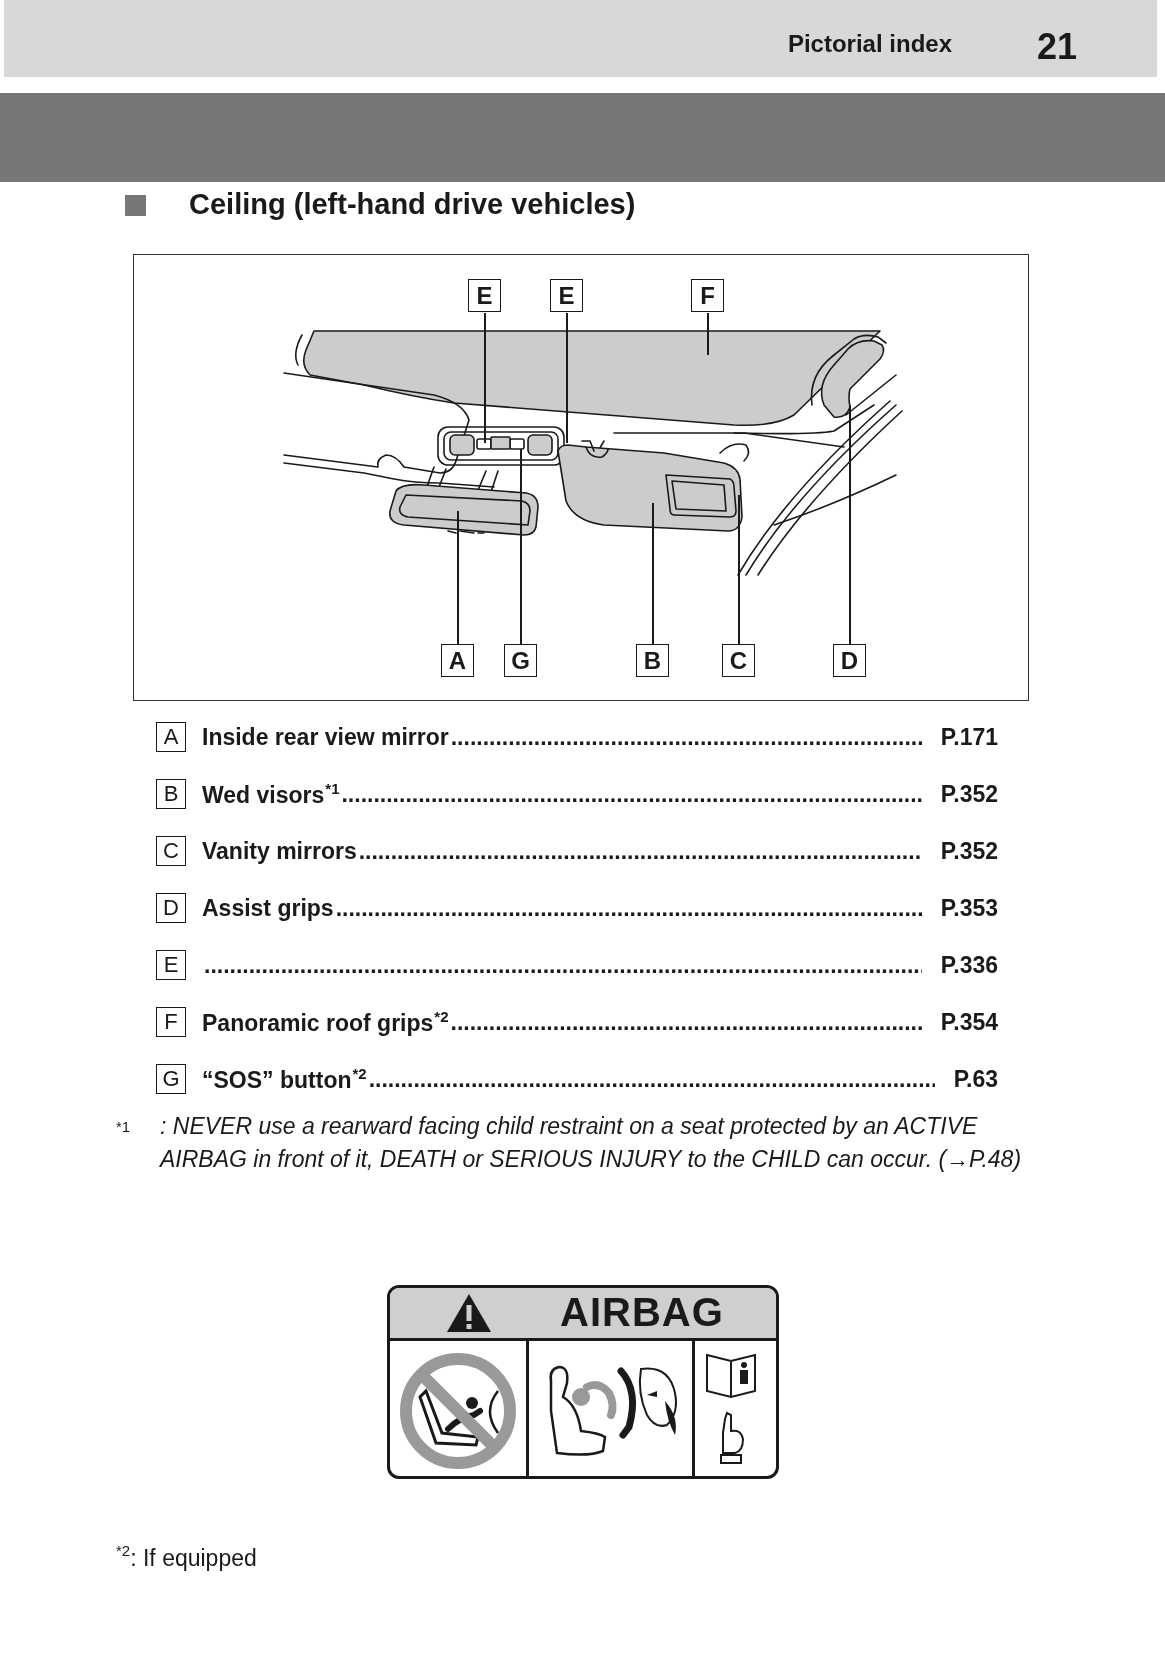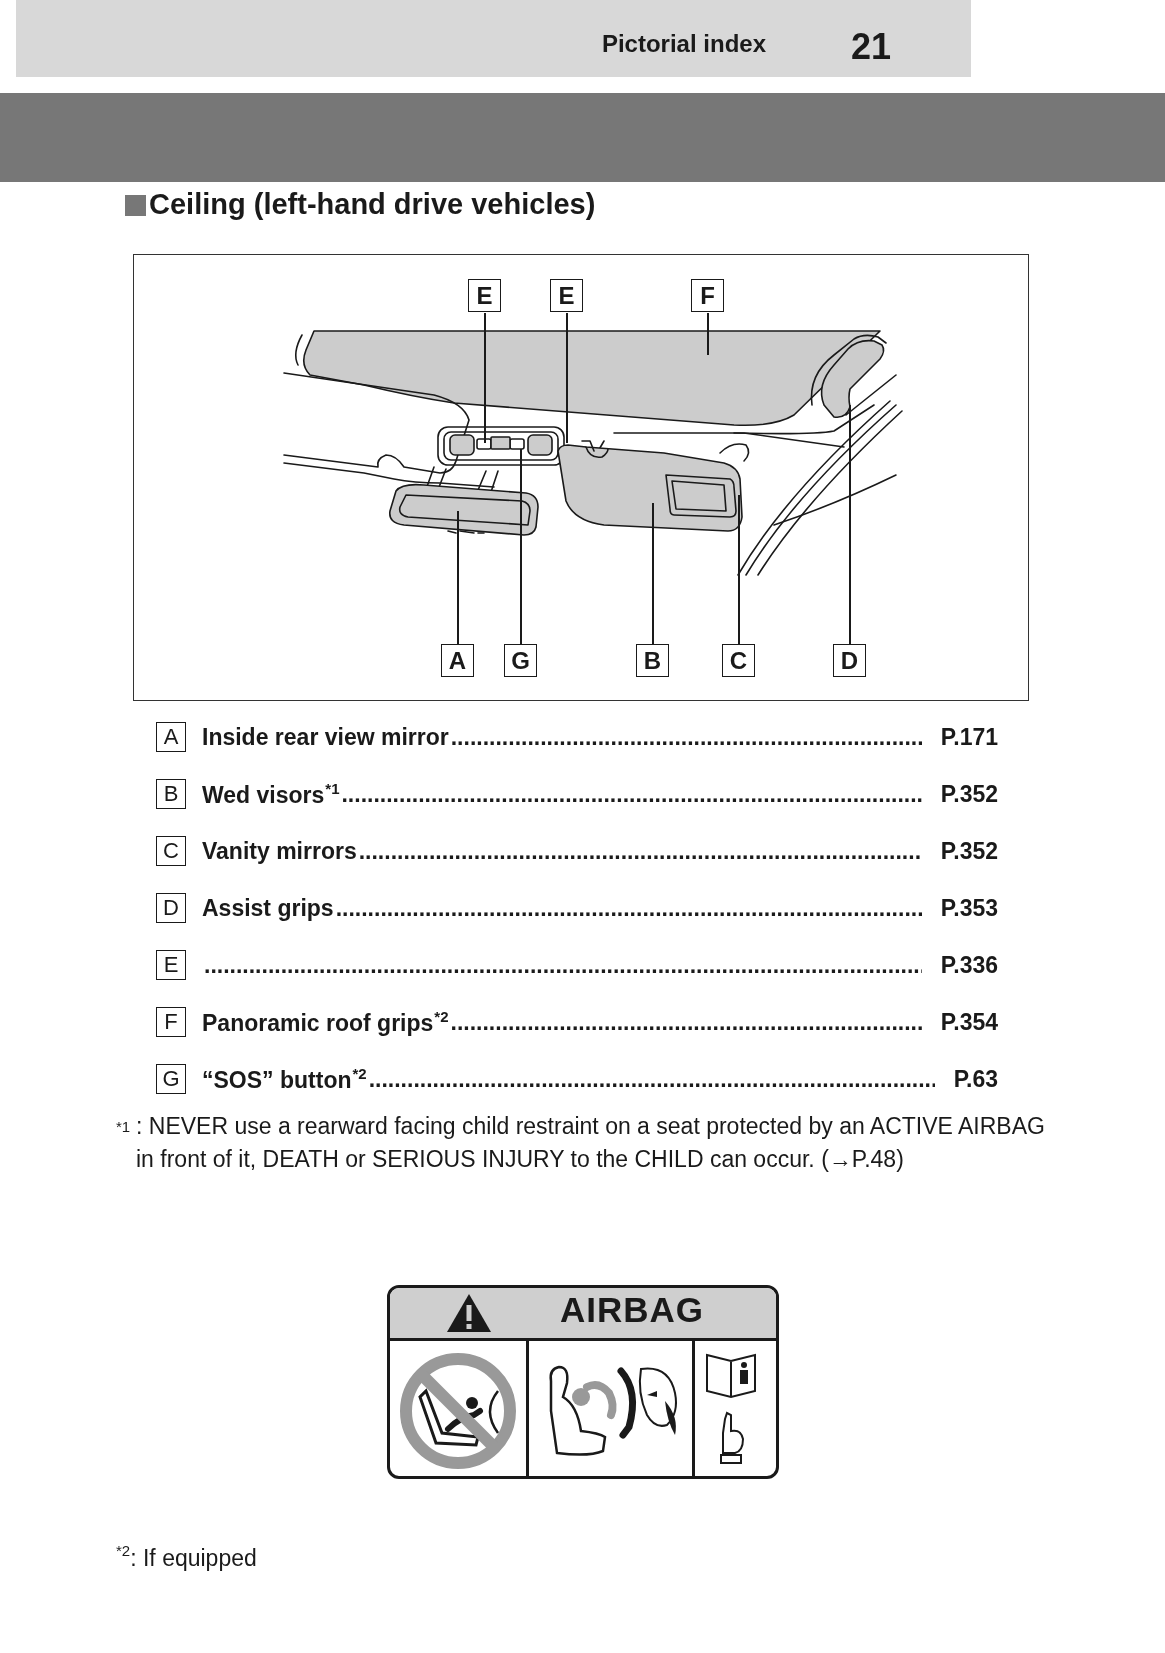--- a/index.html
+++ b/index.html
@@ -5,7 +5,7 @@
   html, body { margin:0; padding:0; background:#ffffff; }
   body { width:1165px; height:1653px; position:relative; overflow:hidden;
          font-family:"Liberation Sans", sans-serif; color:#1a1a1a; }
-  .top-band { position:absolute; left:16px; top:0; width:955px; height:77px; background:#d8d8d8; }
+  .top-band { position:absolute; left:4px; top:0; width:1153px; height:77px; background:#d8d8d8; }
   .section-title { position:absolute; right:205px; top:30px; font-size:24px; font-weight:bold; }
   .page-num { position:absolute; right:80px; top:26px; font-size:36px; font-weight:bold; }
   .dark-band { position:absolute; left:0; top:93px; width:1165px; height:89px; background:#777777; }

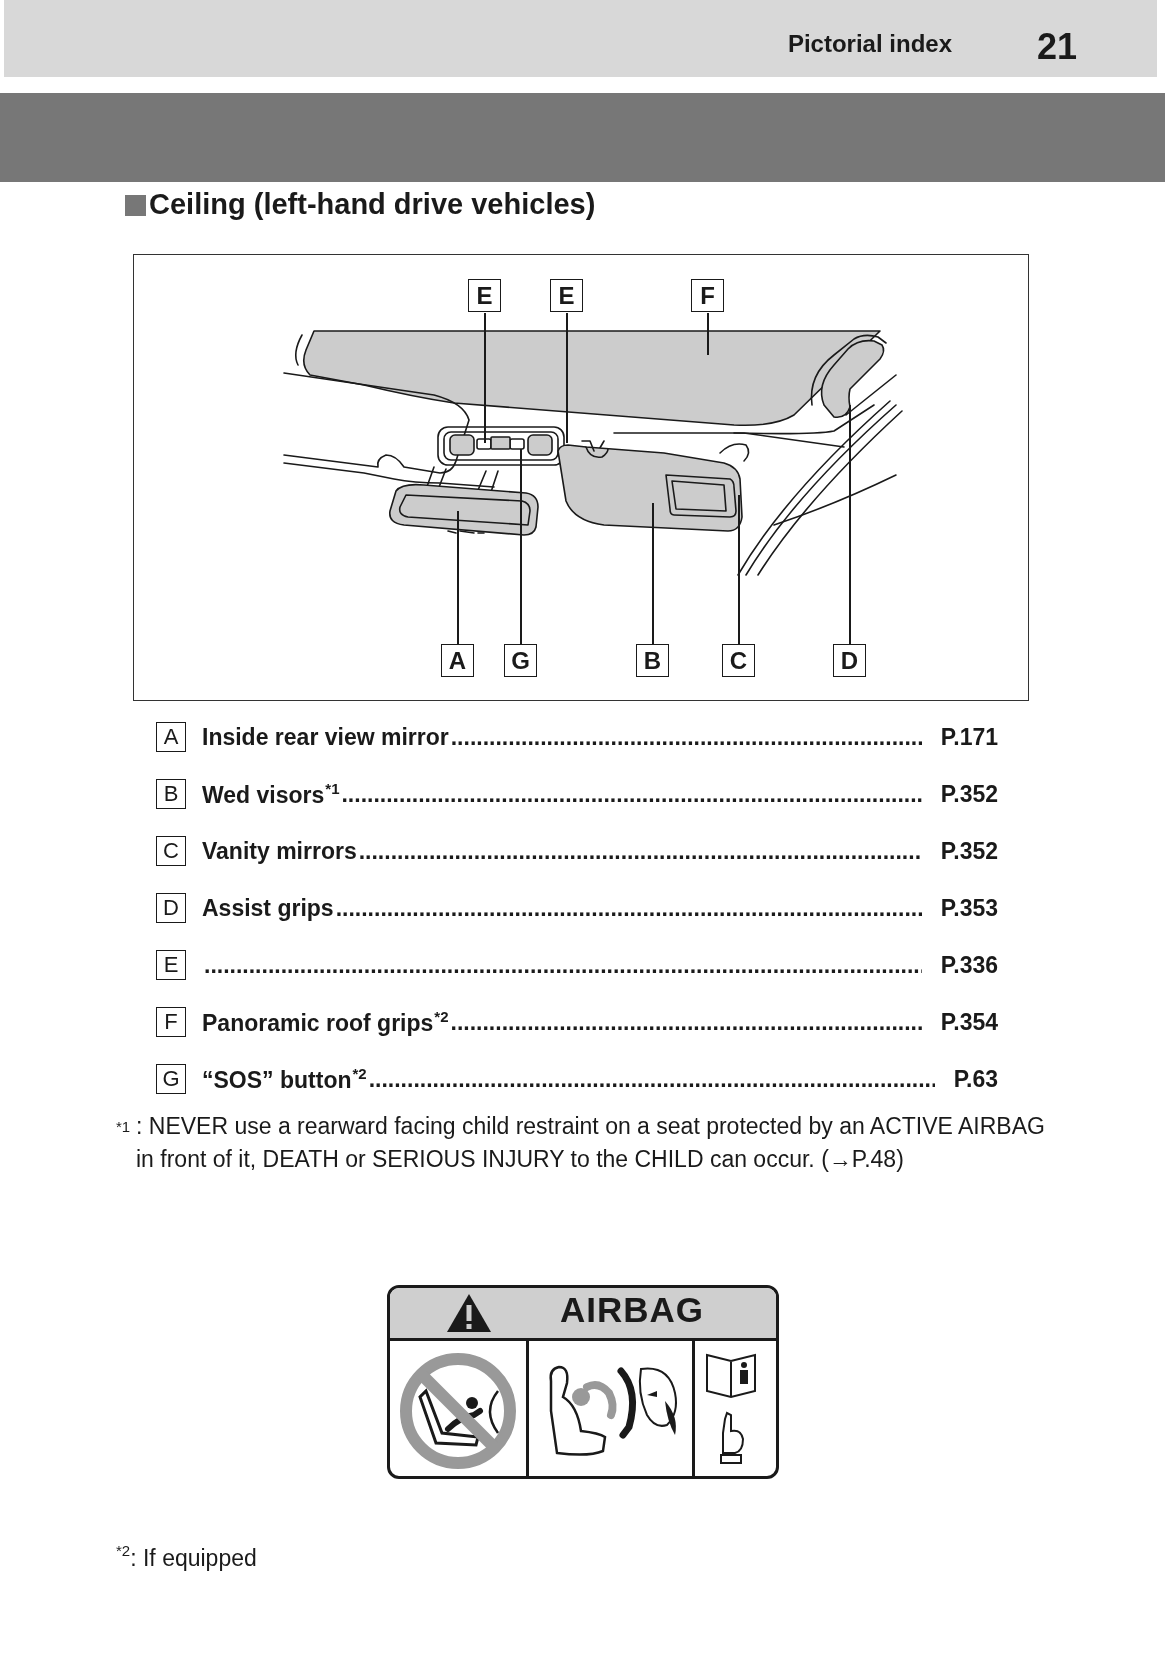--- a/index.html
+++ b/index.html
@@ -9,7 +9,7 @@
   .section-title { position:absolute; right:205px; top:30px; font-size:24px; font-weight:bold; }
   .page-num { position:absolute; right:80px; top:26px; font-size:36px; font-weight:bold; }
   .dark-band { position:absolute; left:0; top:93px; width:1165px; height:89px; background:#777777; }
-  .heading { position:absolute; left:125px; top:188px; font-size:29px; font-weight:bold; display:flex; align-items:center; }
+  .heading { position:absolute; left:125px; top:188px; font-size:29px; font-weight:bold; display:flex; align-items:center;gap:40px; }
   .heading .sq { display:inline-block; width:21px; height:21px; background:#777; margin-right:3px; margin-top:2px; }
   .figure { position:absolute; left:133px; top:254px; width:896px; height:447px; border:1px solid #333; box-sizing:border-box; }
   .figure svg { position:absolute; left:0; top:0; }

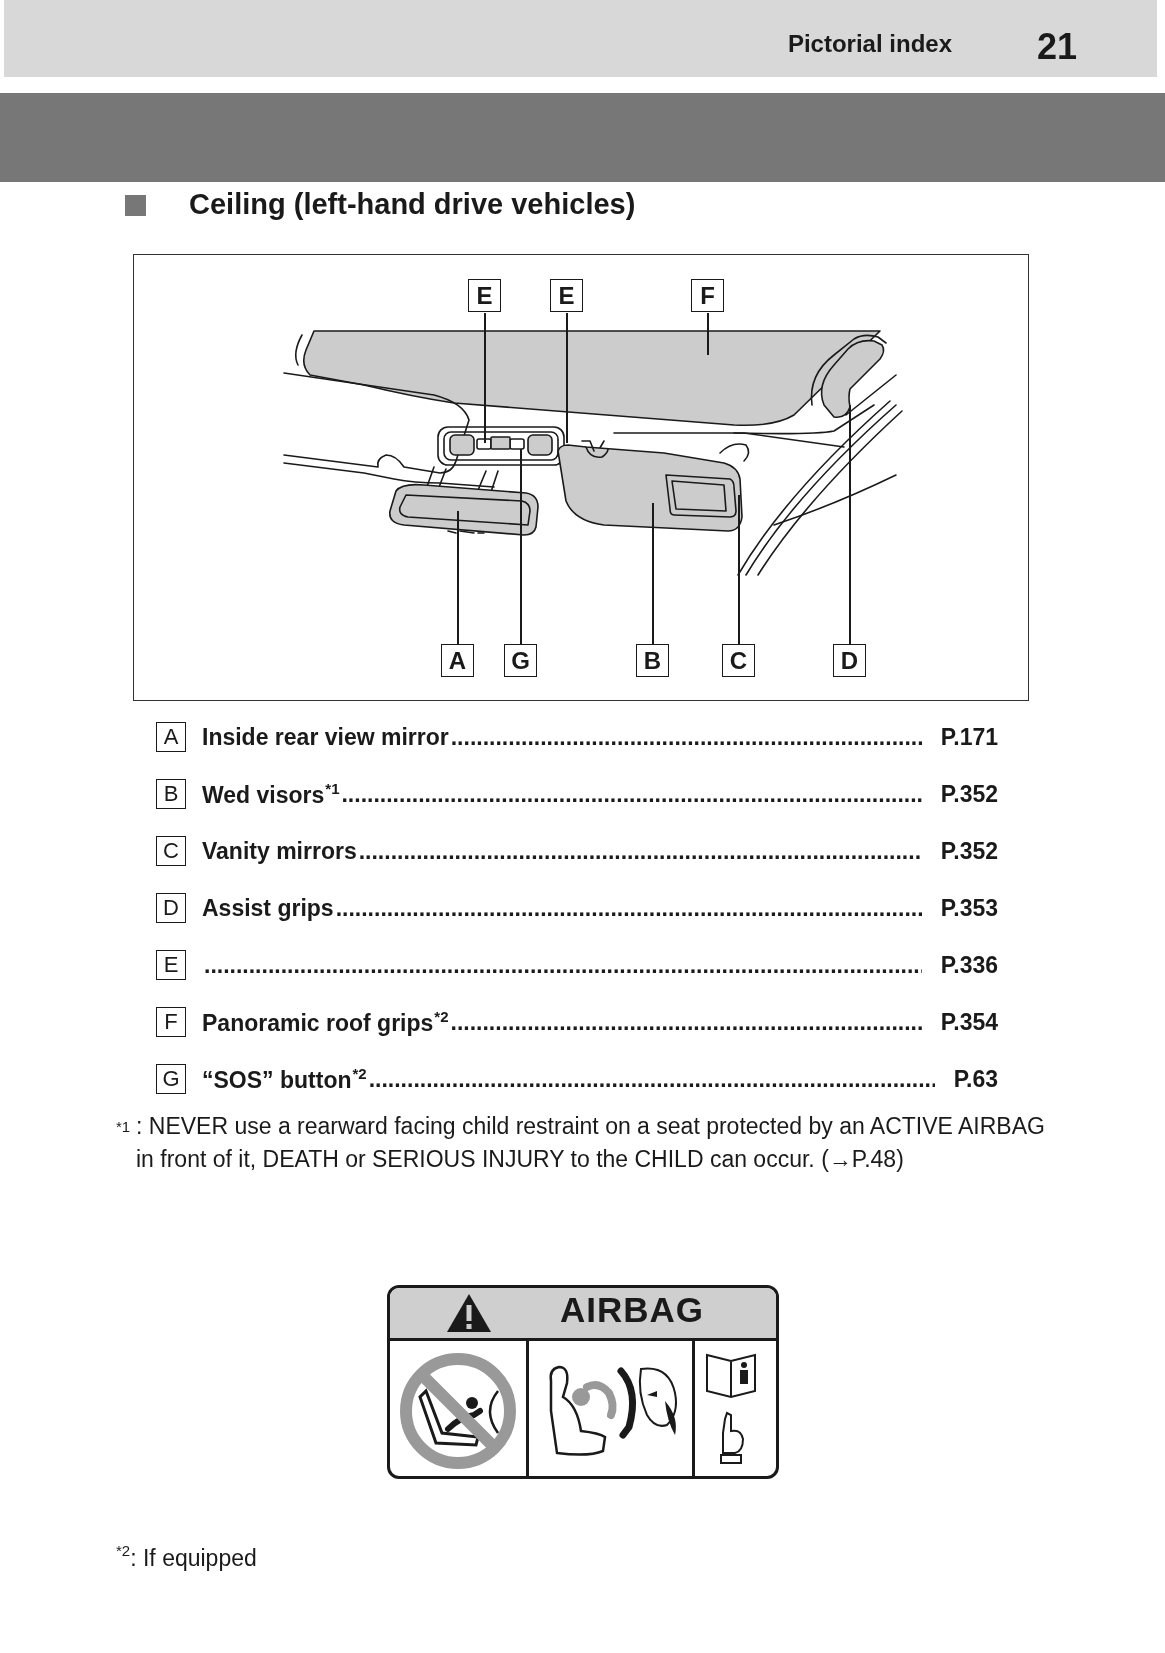--- a/index.html
+++ b/index.html
@@ -27,7 +27,7 @@
   .note1 { position:absolute; left:116px; top:1110px; width:930px; font-size:23px; line-height:33px; }
   .note1 .marker { position:absolute; left:0; top:0; }
   .note1 .marker sup { font-size:15px; vertical-align:10px; }
-  .note1 .text { margin-left:20px; }
+  .note1 .text { margin-left:44px;font-style:italic; }
   .airbag { position:absolute; left:387px; top:1285px; width:392px; height:194px; border:3px solid #1a1a1a; border-radius:12px; box-sizing:border-box; overflow:hidden; }
   .airbag-head { height:50px; background:#cfcfcf; border-bottom:3px solid #1a1a1a; display:flex; align-items:center; position:relative; }
   .airbag-head .title { position:absolute; left:170px; top:2px; font-size:35px; font-weight:bold; letter-spacing:1px; }

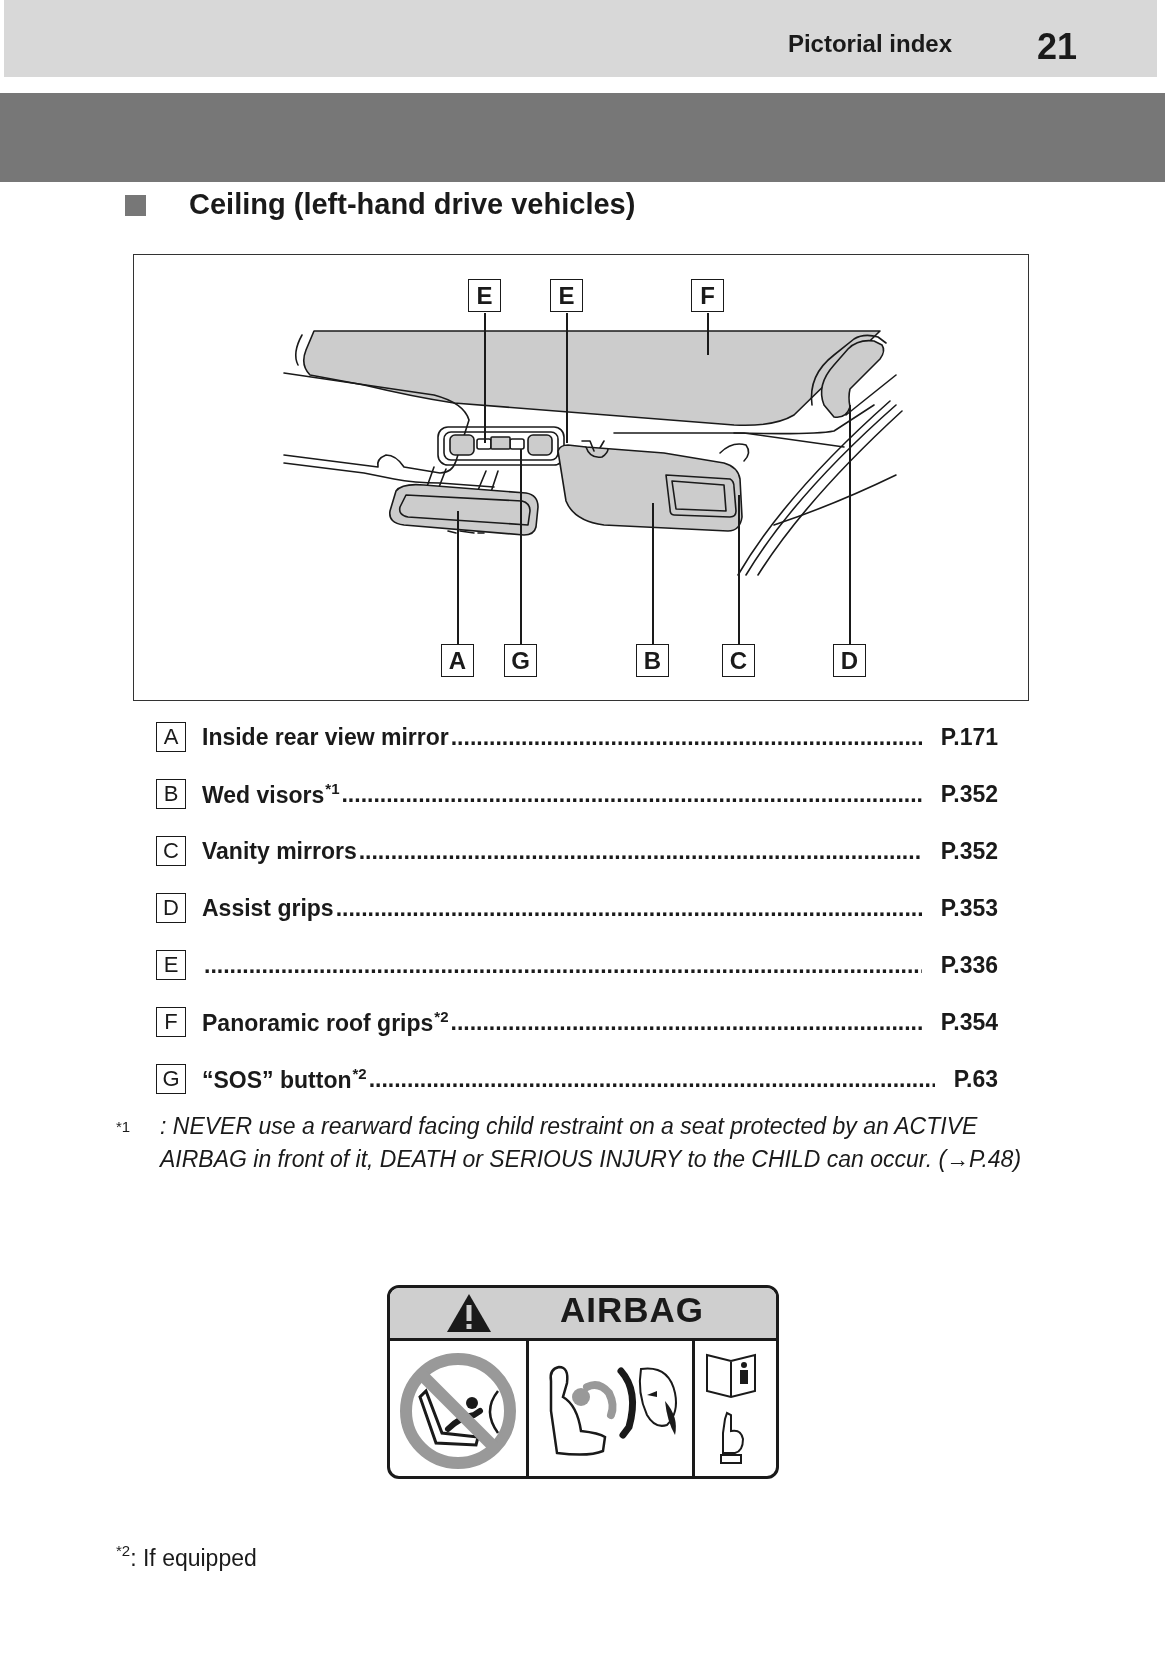--- a/index.html
+++ b/index.html
@@ -30,7 +30,7 @@
   .note1 .text { margin-left:44px;font-style:italic; }
   .airbag { position:absolute; left:387px; top:1285px; width:392px; height:194px; border:3px solid #1a1a1a; border-radius:12px; box-sizing:border-box; overflow:hidden; }
   .airbag-head { height:50px; background:#cfcfcf; border-bottom:3px solid #1a1a1a; display:flex; align-items:center; position:relative; }
-  .airbag-head .title { position:absolute; left:170px; top:2px; font-size:35px; font-weight:bold; letter-spacing:1px; }
+  .airbag-head .title { position:absolute; left:170px; top:2px; font-size:40px; font-weight:bold; letter-spacing:1px; }
   .airbag-body { display:flex; height:139px; }
   .airbag-body .cell { border-right:3px solid #1a1a1a; height:100%; position:relative; }
   .airbag-body .cell:last-child { border-right:none; }

